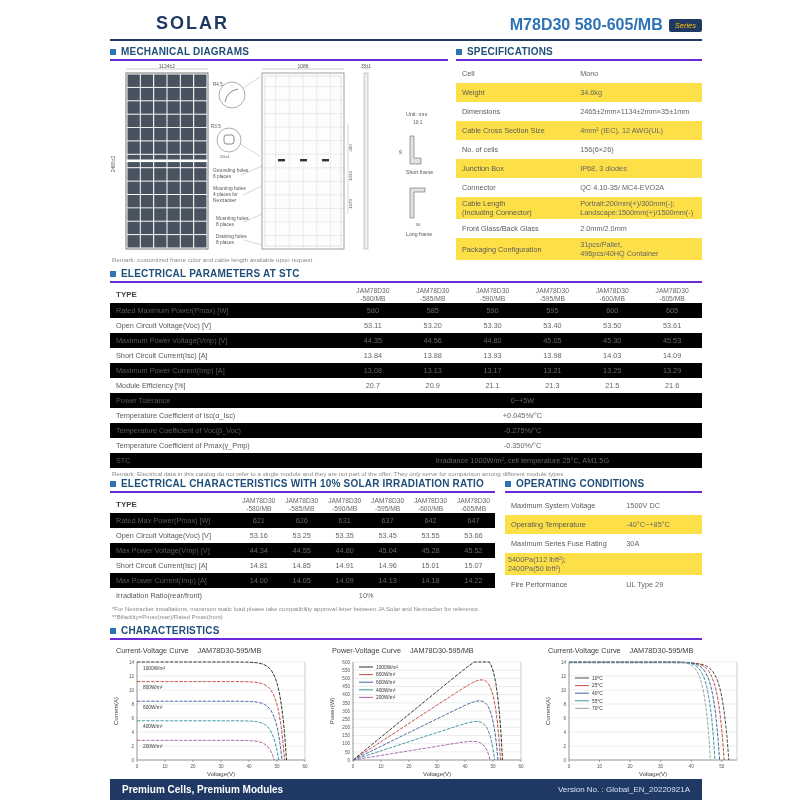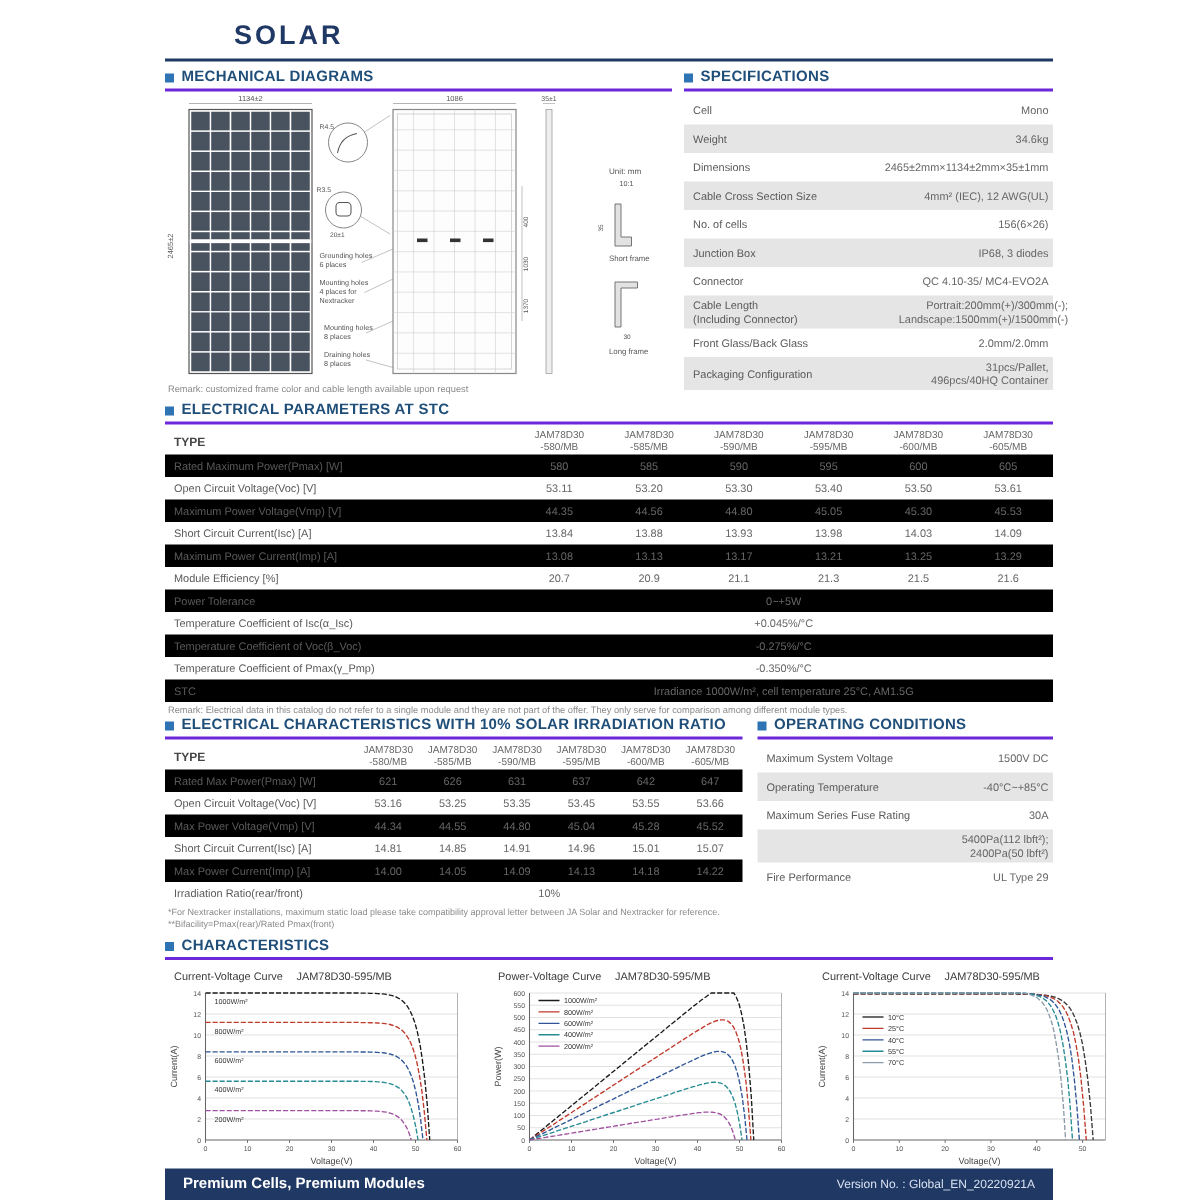--- a/index.html
+++ b/index.html
@@ -61,6 +61,10 @@
 
   <div class="hdr">
     <div class="logo">SOLAR</div>
+    <div class="model-wrap">
+      <span class="model">M78D30 580-605/MB</span>
+      <span class="badge">Series</span>
+    </div>
   </div>
   <div class="hdr-rule"></div>
 

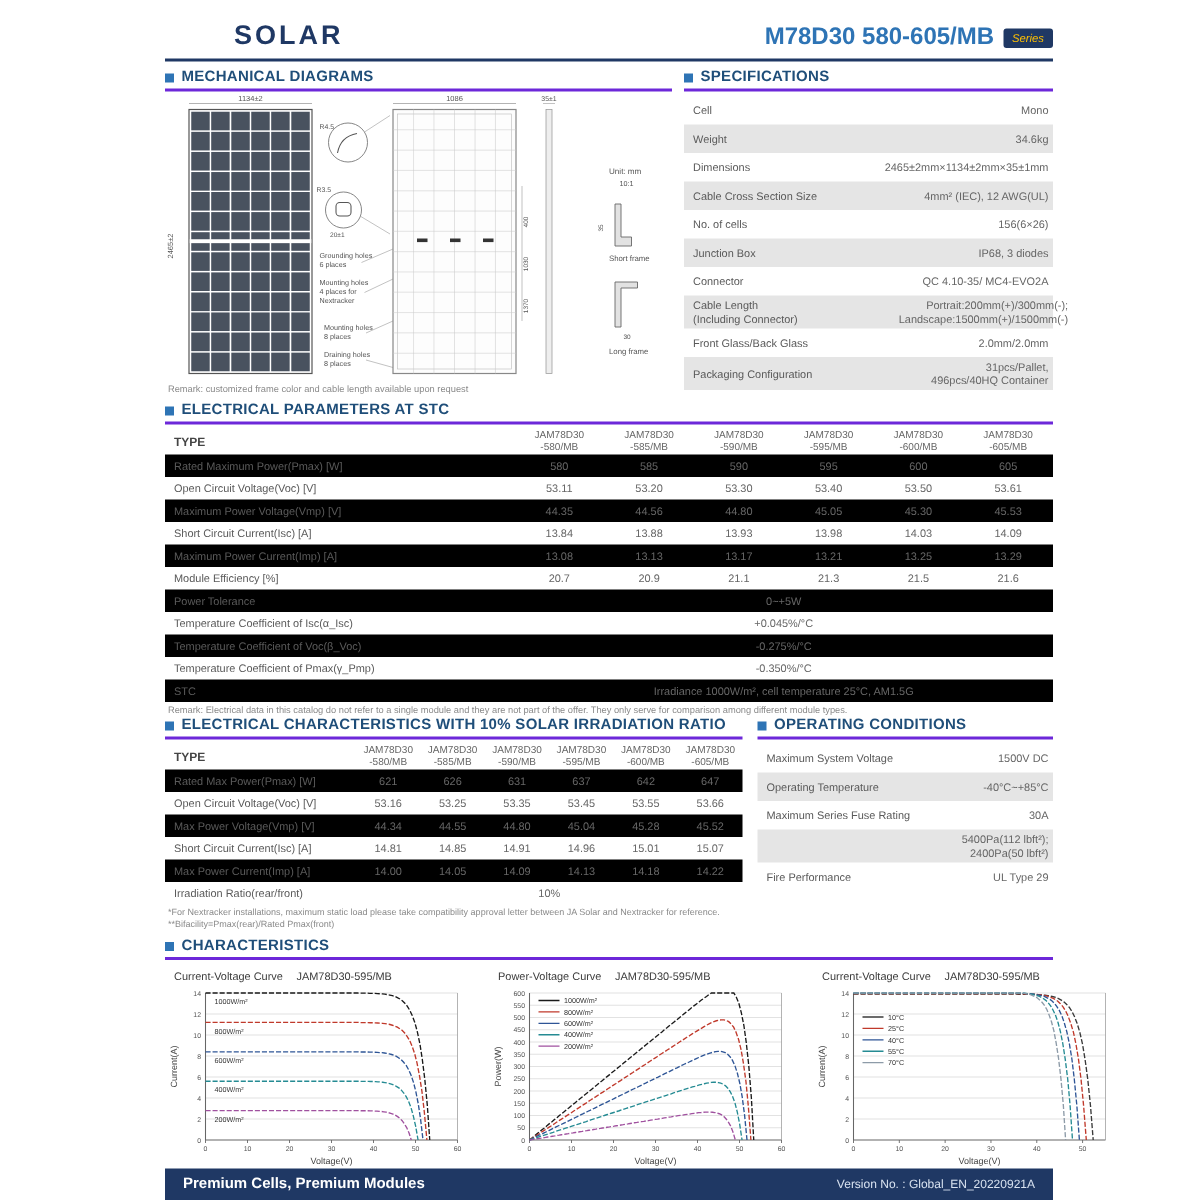--- a/index.html
+++ b/index.html
@@ -25,7 +25,7 @@
   .kv-row{display:flex;align-items:center;min-height:19px;font-size:7.3px;}
   .kv-row.shade{background:#e5e5e5;gap:19px;}
   .kv-label{flex:0 0 46%;padding:2px 2px 2px 6px;white-space:pre-line;line-height:1.25;}
-  .kv-value{flex:1;text-align:right;padding:2px 3px;white-space:pre-line;line-height:1.25;color:#666;}
+  .kv-value{flex:1;text-align:left;padding:2px 3px;white-space:pre-line;line-height:1.25;color:#666;}
   .op .kv-label{flex:0 0 56%;}
   
   .mtx-header{display:flex;align-items:center;min-height:17px;font-size:7.3px;}

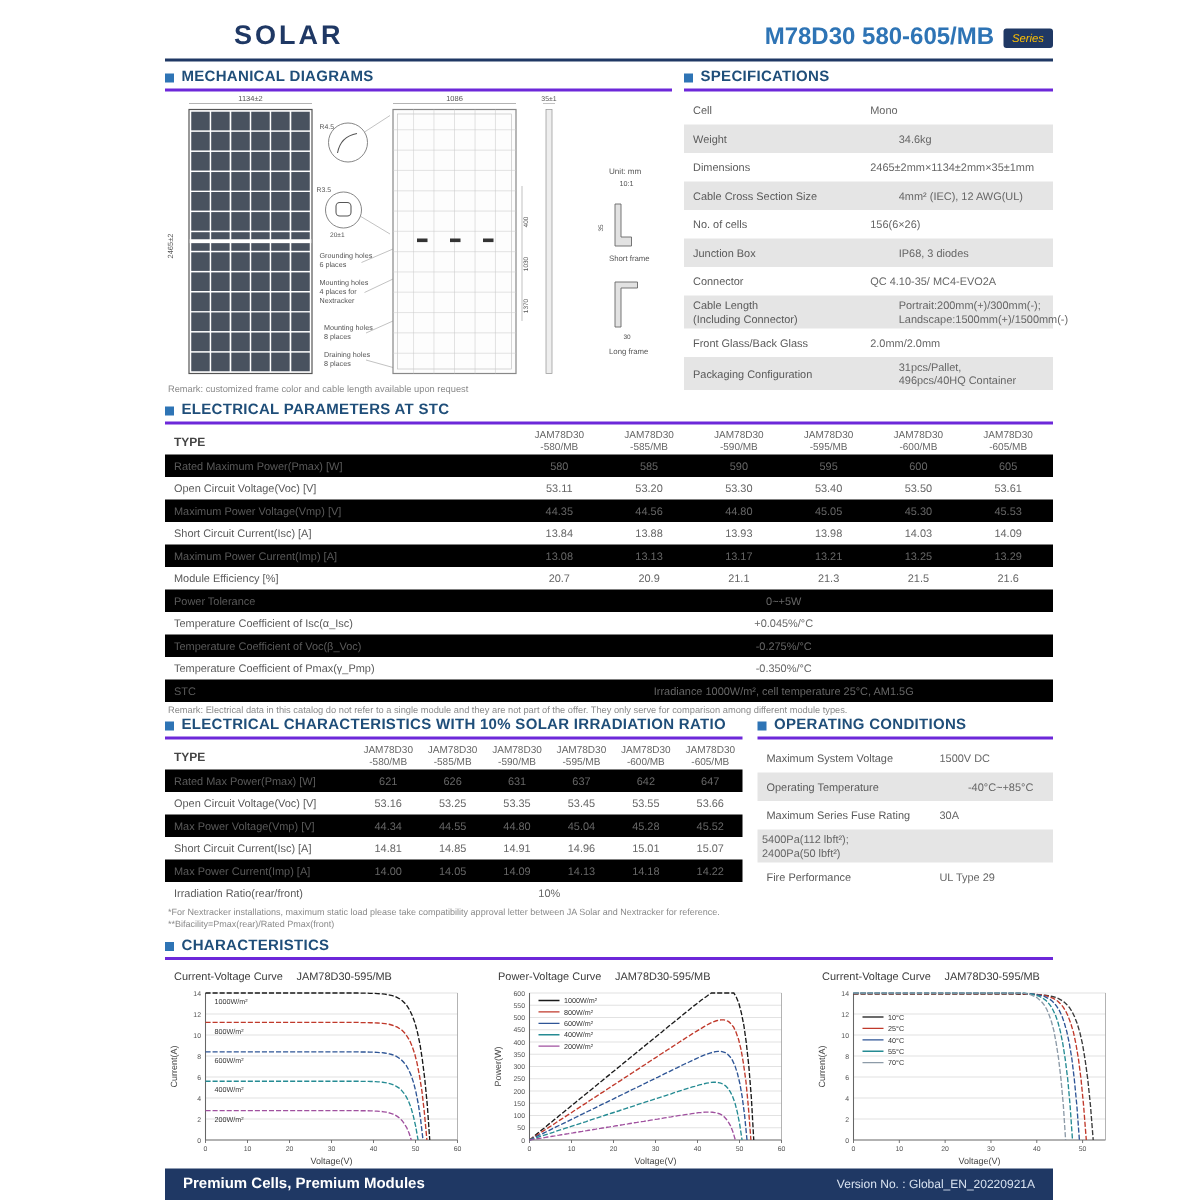--- a/index.html
+++ b/index.html
@@ -23,7 +23,7 @@
   .remark{font-size:6.2px;color:#8a8a8a;padding:2px 0 1px 2px;}
   
   .kv-row{display:flex;align-items:center;min-height:19px;font-size:7.3px;}
-  .kv-row.shade{background:#e5e5e5;gap:19px;}
+  .kv-row.shade{background:#fde047;}
   .kv-label{flex:0 0 46%;padding:2px 2px 2px 6px;white-space:pre-line;line-height:1.25;}
   .kv-value{flex:1;text-align:left;padding:2px 3px;white-space:pre-line;line-height:1.25;color:#666;}
   .op .kv-label{flex:0 0 56%;}

